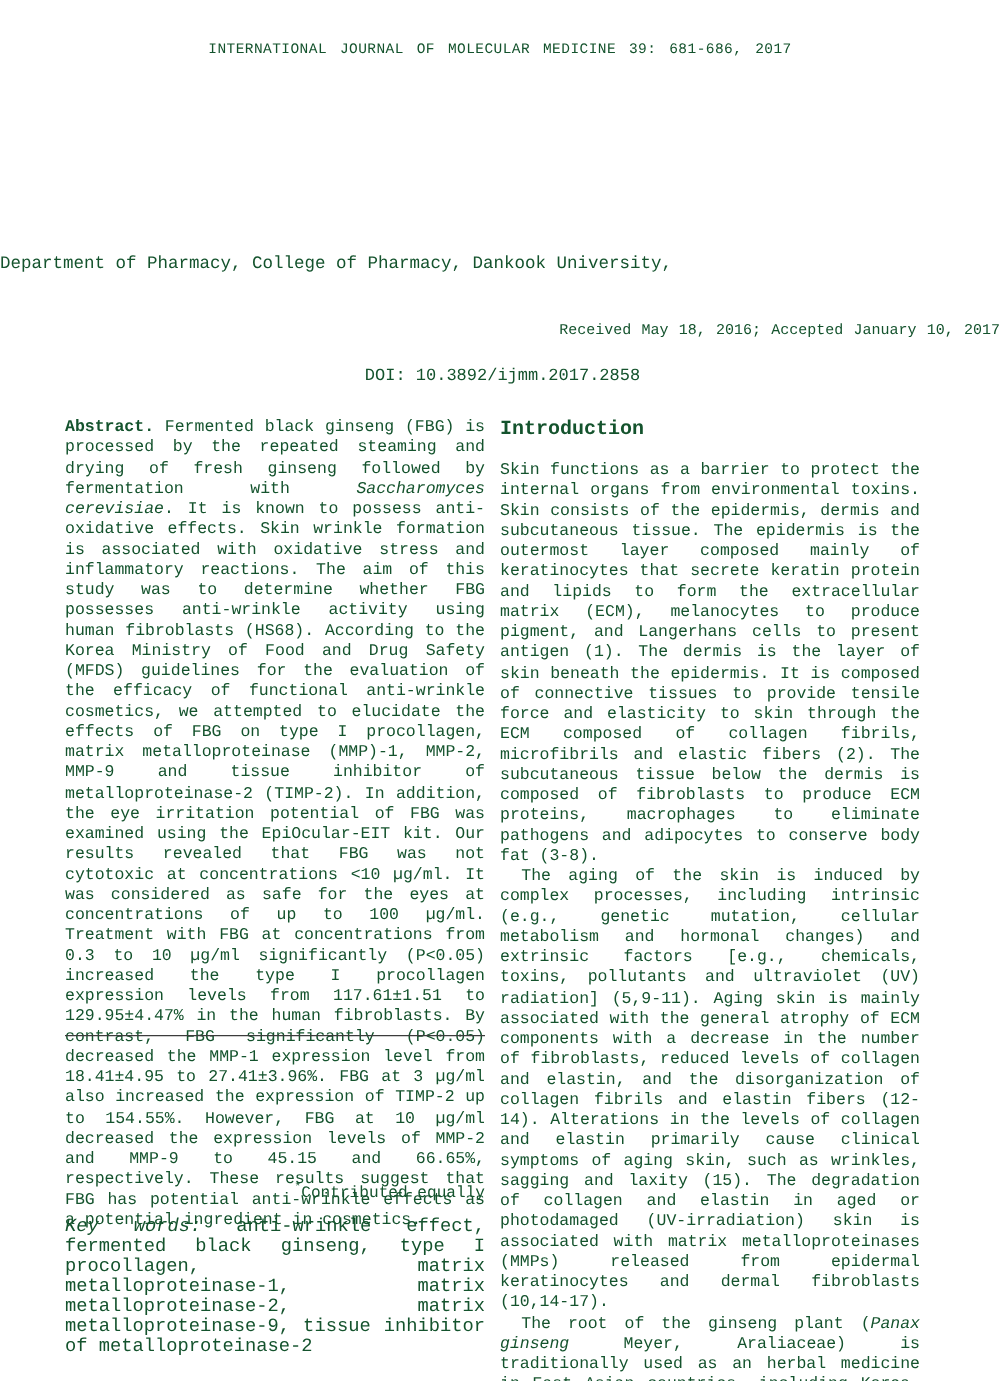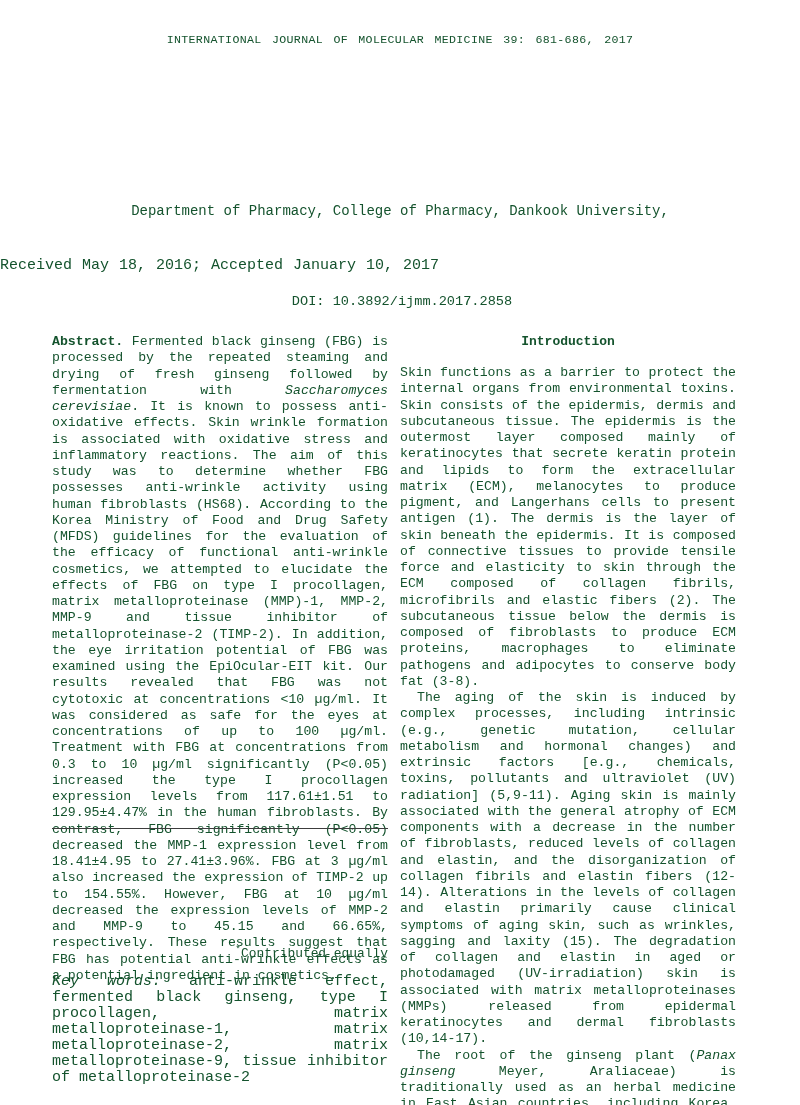--- a/index.html
+++ b/index.html
@@ -29,7 +29,7 @@
   .authors sup{font-size:10px;line-height:0;}
   .affiliation{
     position:absolute;top:203px;left:0;right:0;
-    text-align:center;
+    text-align:left;
     font-size:14px;line-height:17.5px;
   }
   .received{

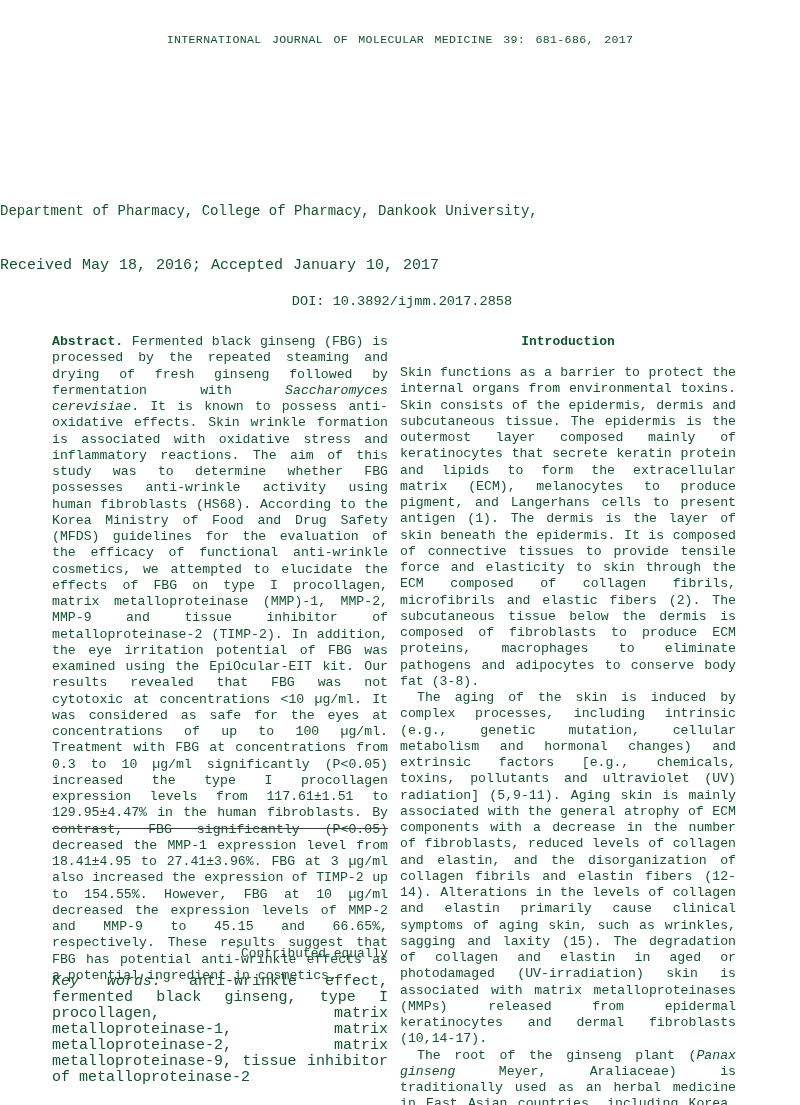--- a/index.html
+++ b/index.html
@@ -34,7 +34,7 @@
   }
   .received{
     position:absolute;top:257px;left:0;right:0;
-    text-align:left;font-size:15px;word-spacing:1px;
+    text-align:right;font-size:12px;word-spacing:1px;
   }
   .doi{
     position:absolute;top:294px;left:4px;right:0;

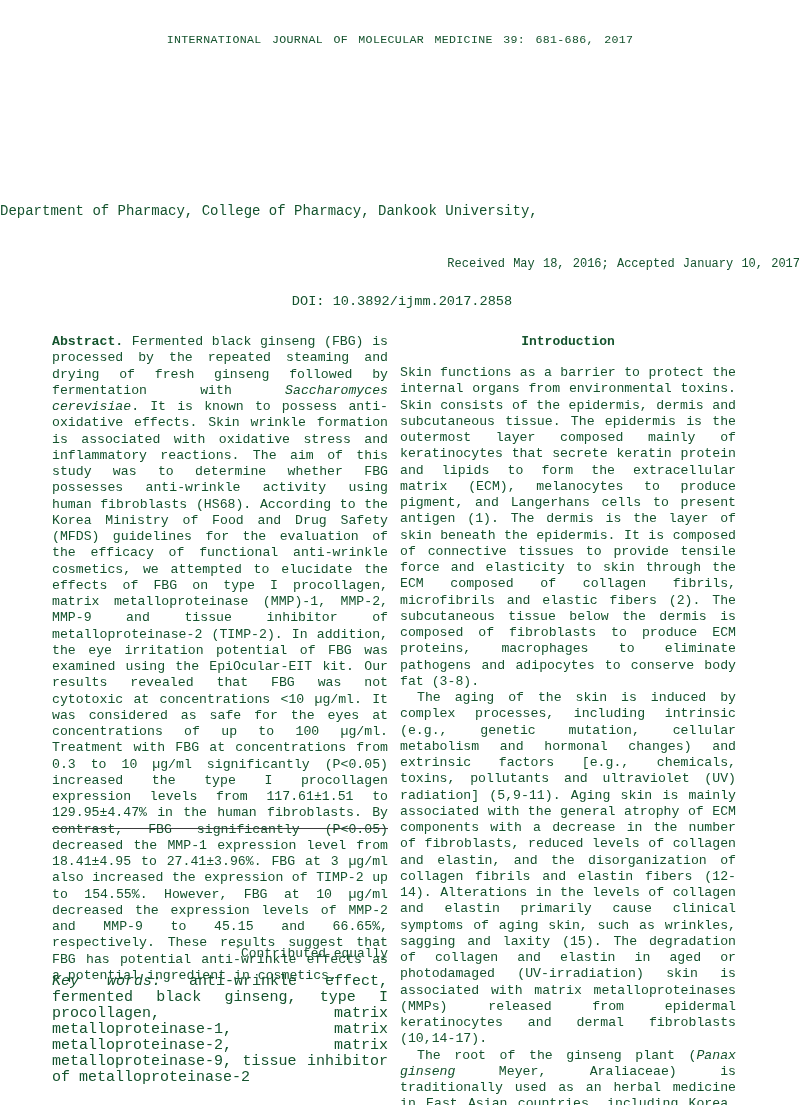--- a/index.html
+++ b/index.html
@@ -61,9 +61,8 @@
   .keywords{position:absolute;top:646px;left:0;width:336px;font-size:15px;line-height:16px;}
   .contributed sup{font-size:9.5px;}
   .intro-heading{
-    font-size:13px;font-weight:bold;
+    font-size:16px;font-weight:bold;
     margin:6px 0 16px 0;
-    text-align:center;
   }
   .intro-p{margin:0;}
   .indent{text-indent:17px;}

